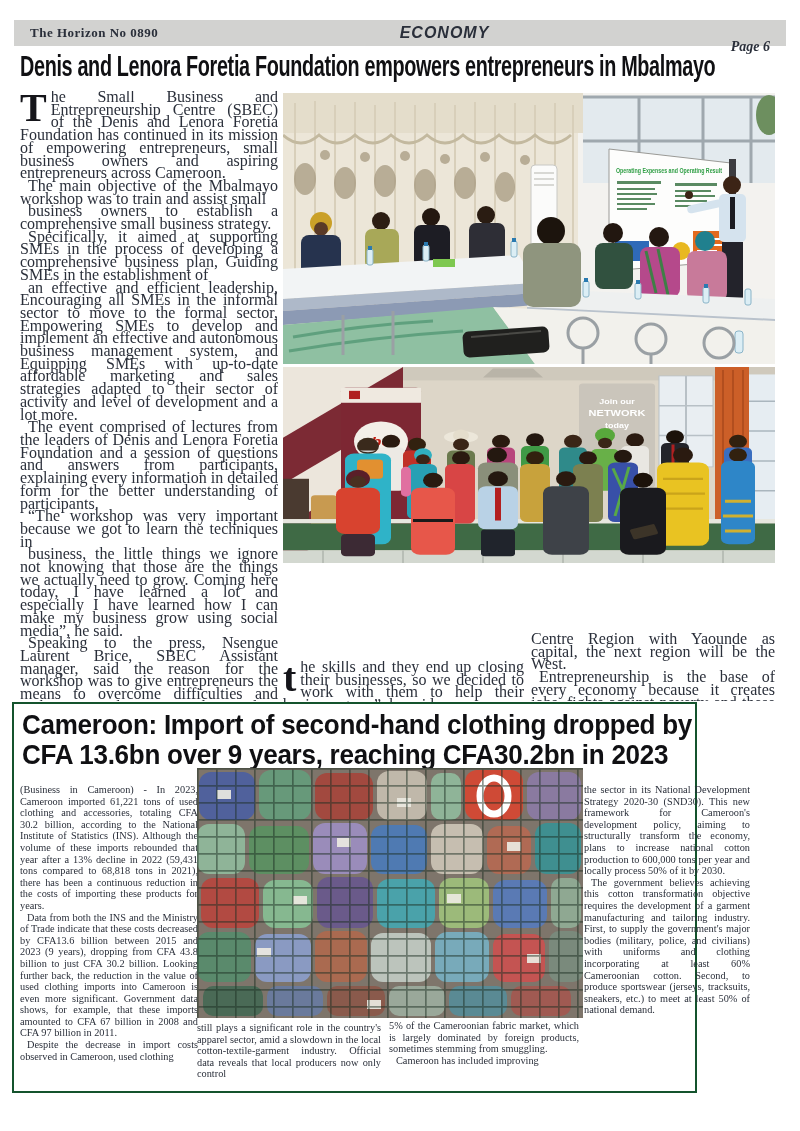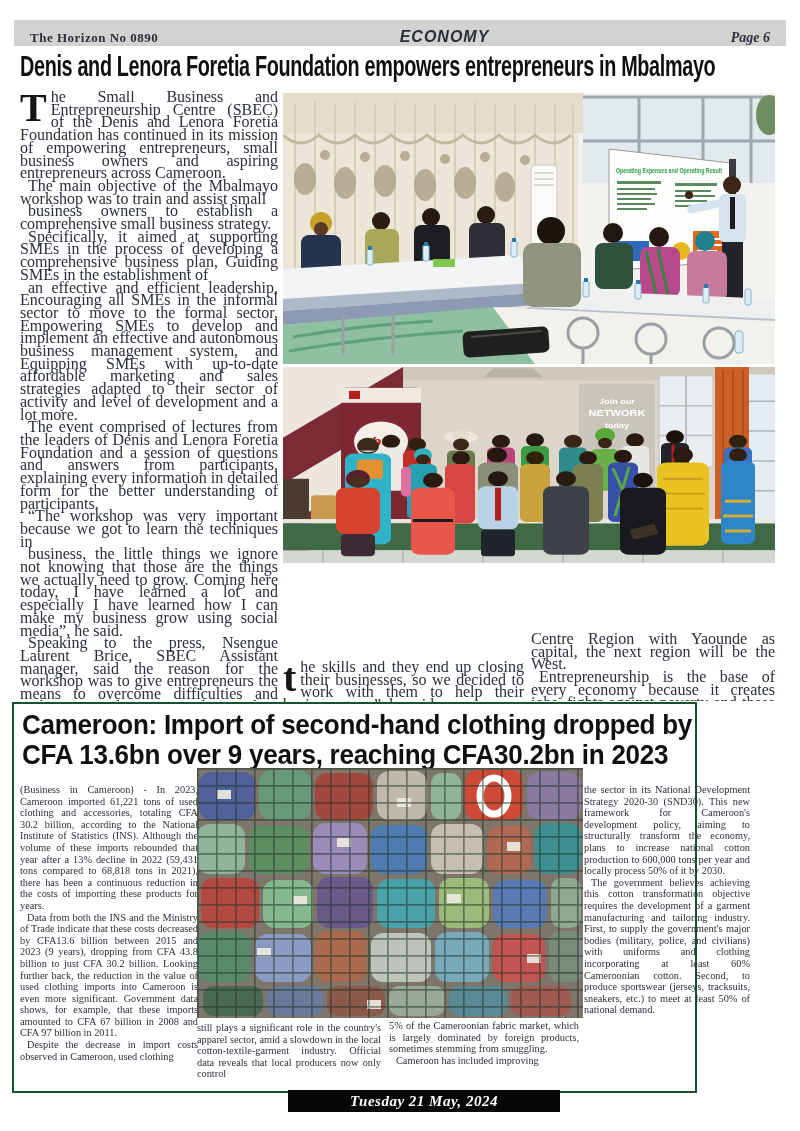--- a/index.html
+++ b/index.html
@@ -7,7 +7,7 @@
         font-family:"Liberation Serif",serif;color:#2a2f3a;overflow:hidden;}
   
   .masthead{position:absolute;left:14px;top:20px;width:772px;height:26px;background:#d2d2d0;
-            display:flex;align-items:flex-end;justify-content:space-between;
+            display:flex;align-items:center;justify-content:space-between;
             padding:0 16px;box-sizing:border-box;}
   .m-left{font-weight:bold;font-size:13px;letter-spacing:.5px;}
   .m-center{font-family:Liberation Sans, sans-serif;font-weight:bold;font-style:italic;

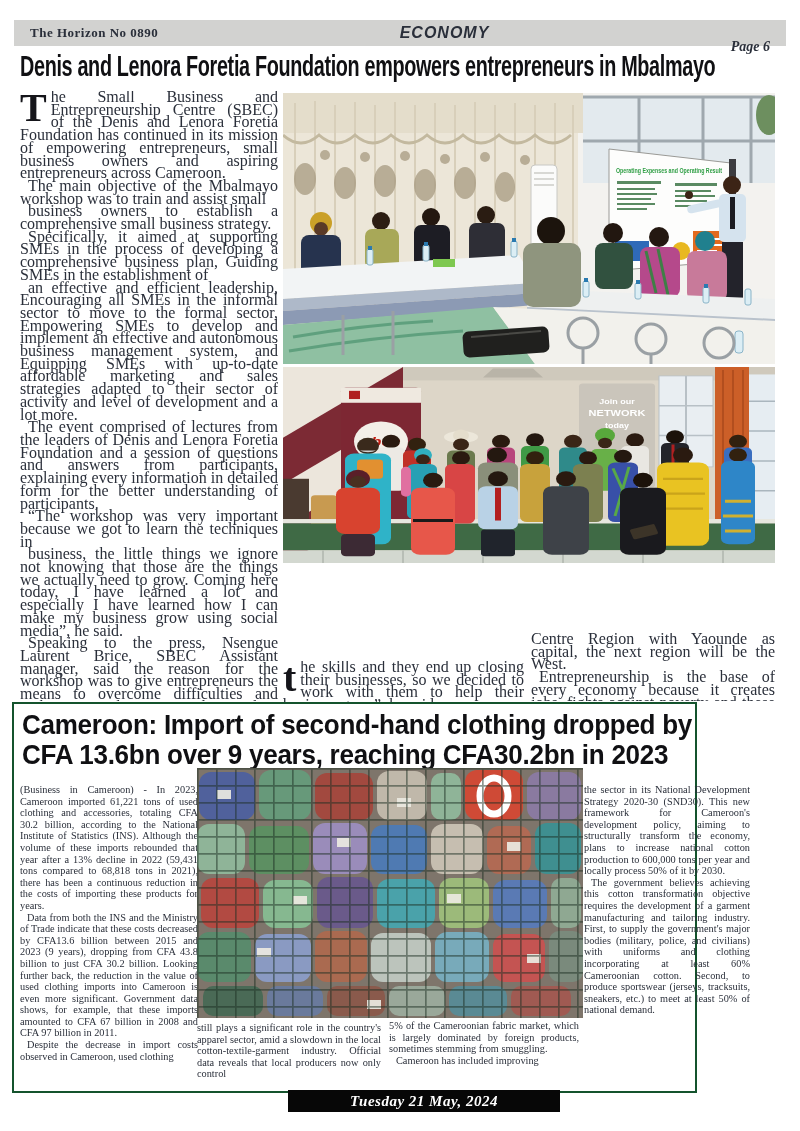--- a/index.html
+++ b/index.html
@@ -406,9 +406,6 @@
     </div>
   </div>
 
-  <div class="datebar">
-    <span>Tuesday 21 May, 2024</span>
-  </div>
 
 </div>
 

